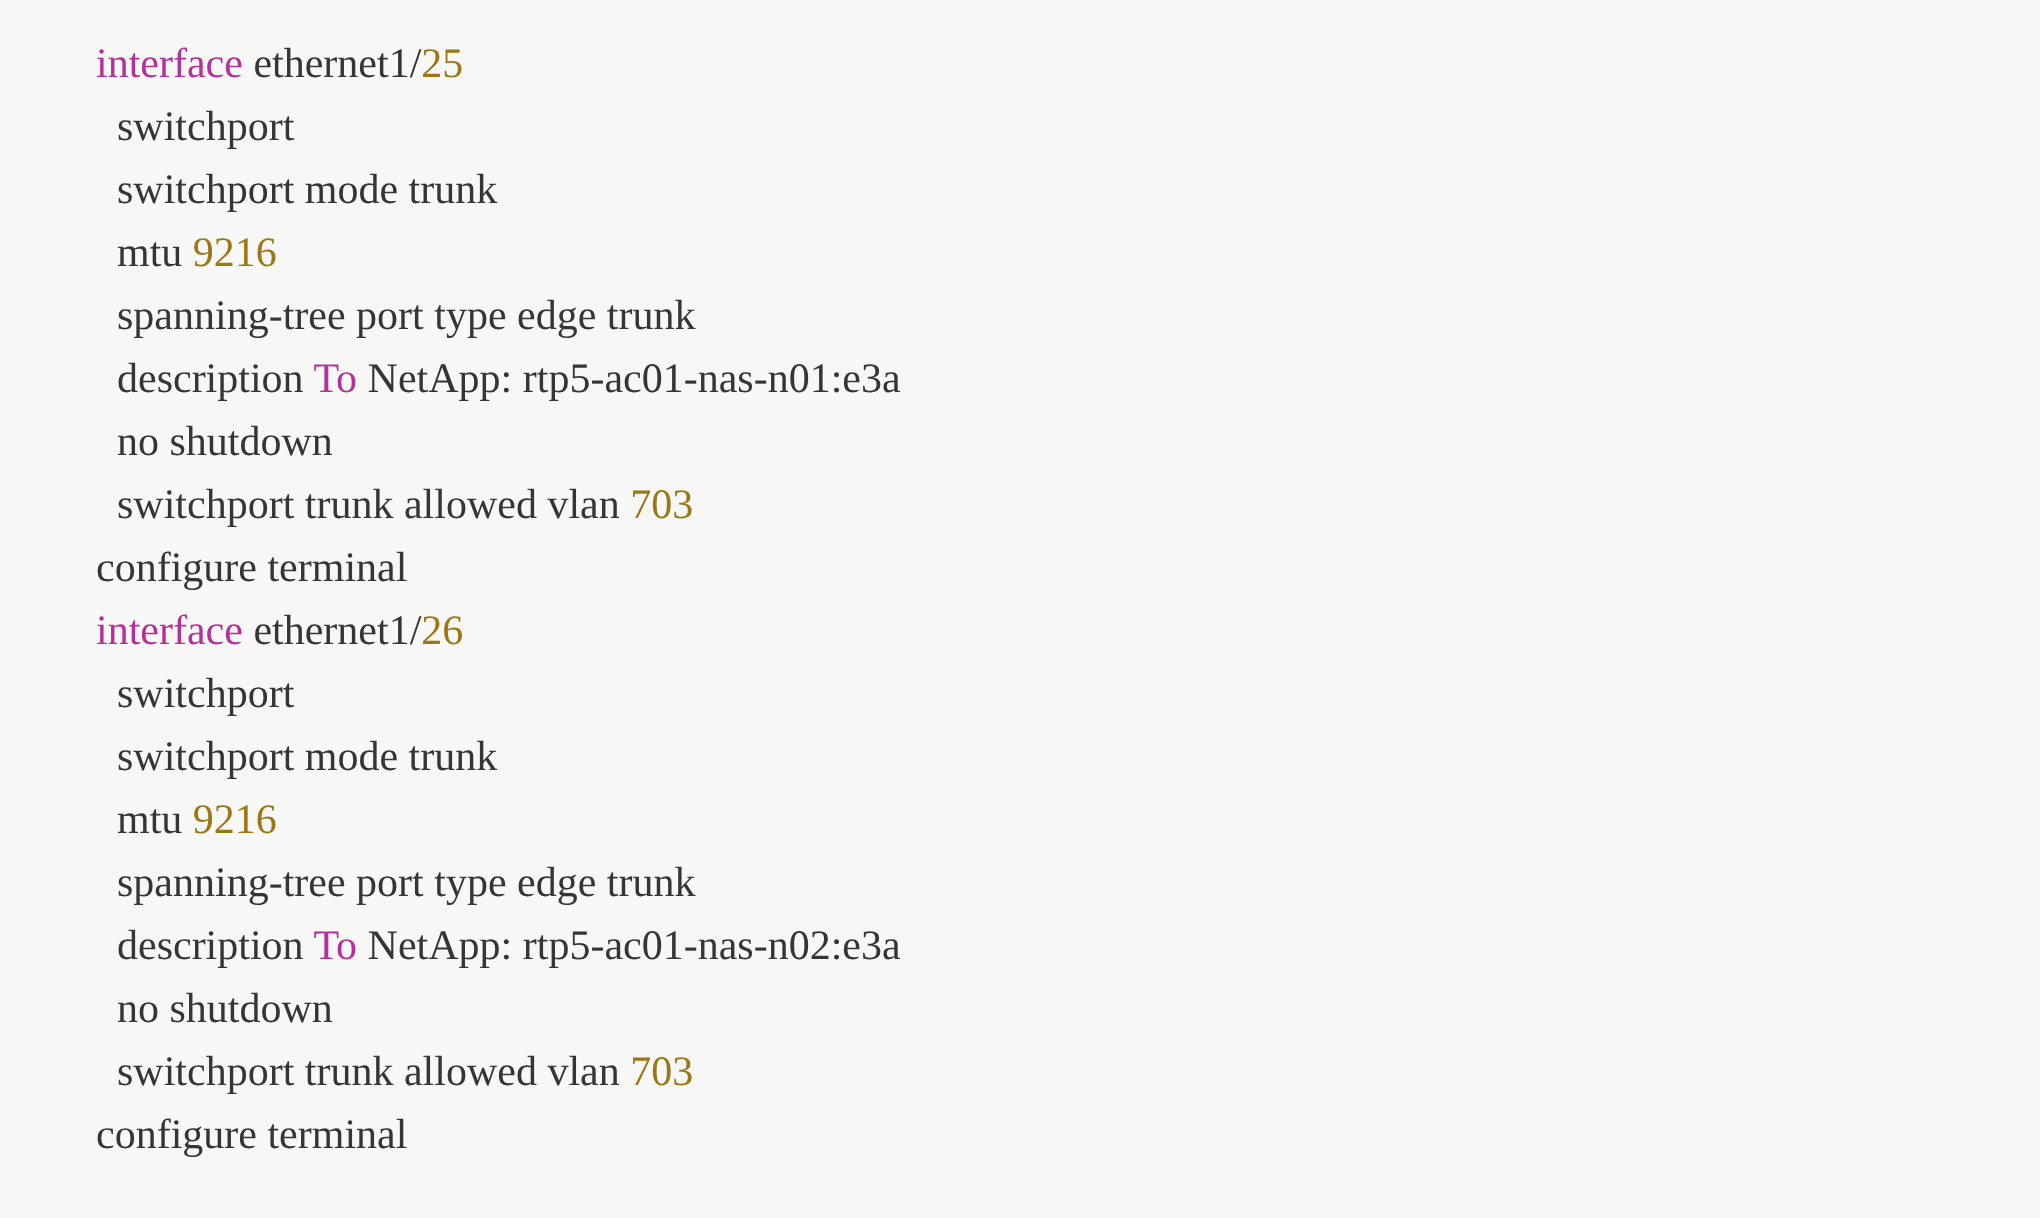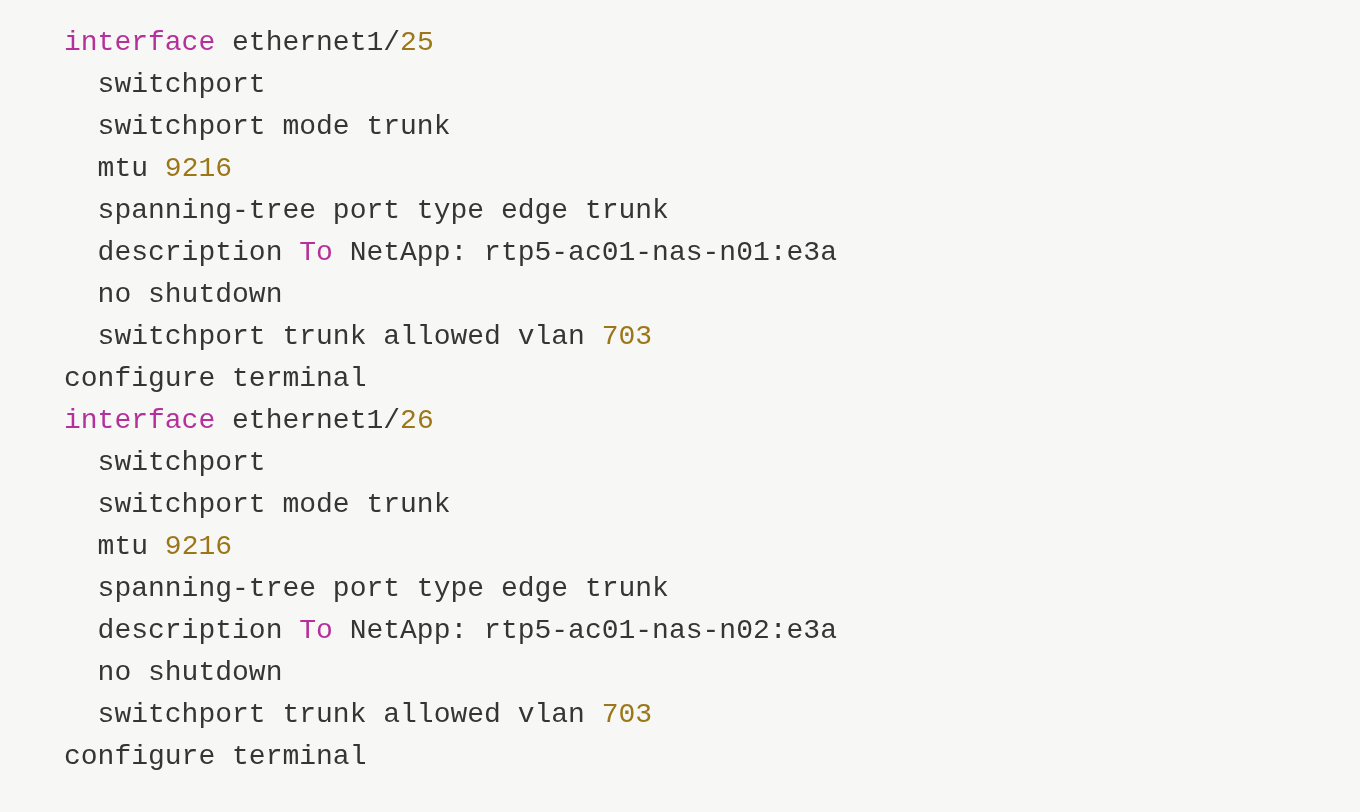--- a/index.html
+++ b/index.html
@@ -23,7 +23,7 @@
     margin: 0;
   }
   .code-line {
-    font-family: Liberation Mono, monospace;
+    font-family: Liberation Serif, serif;
     font-size: 28px;
     line-height: 42px;
     height: 42px;

